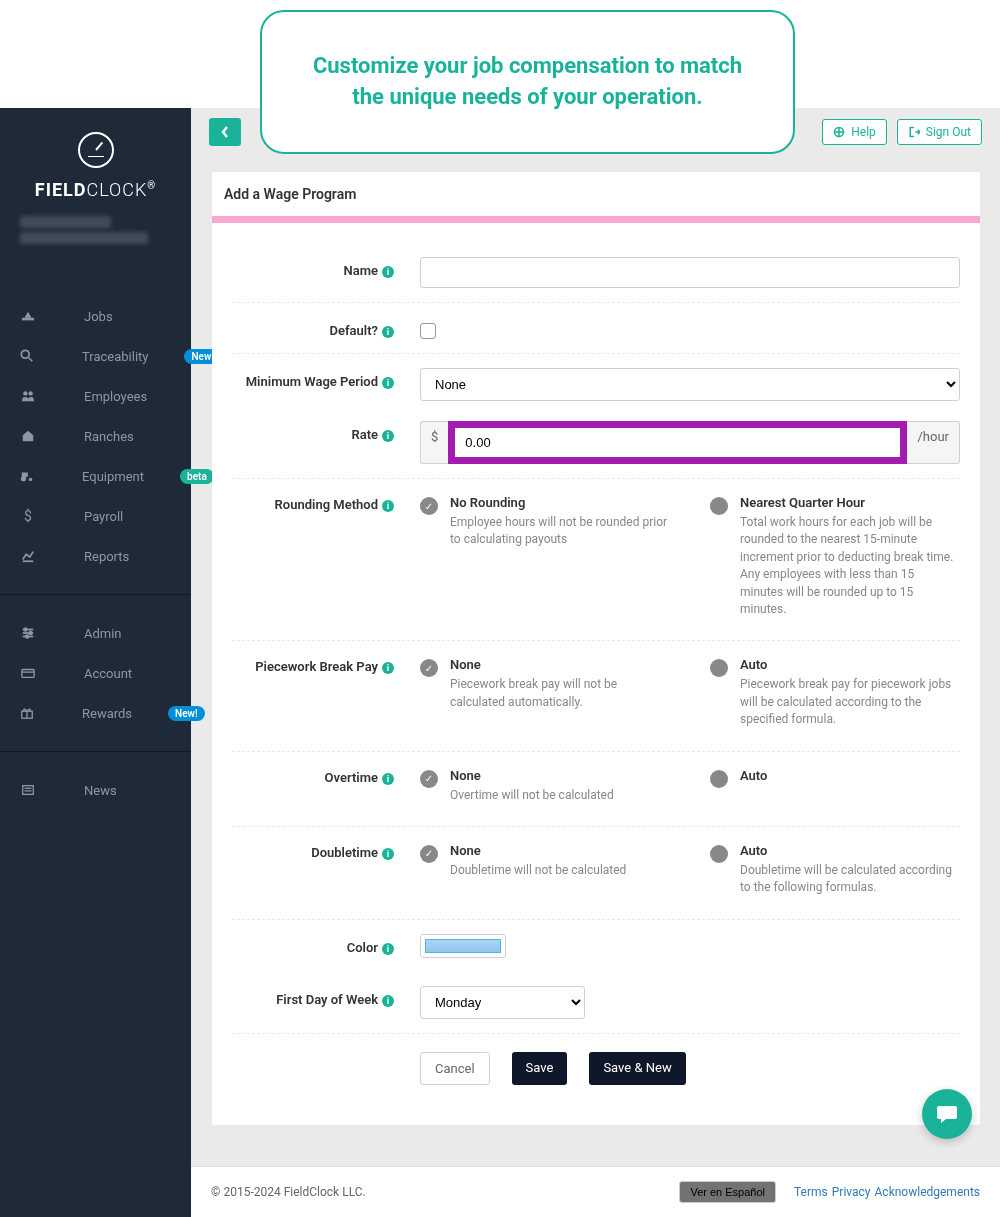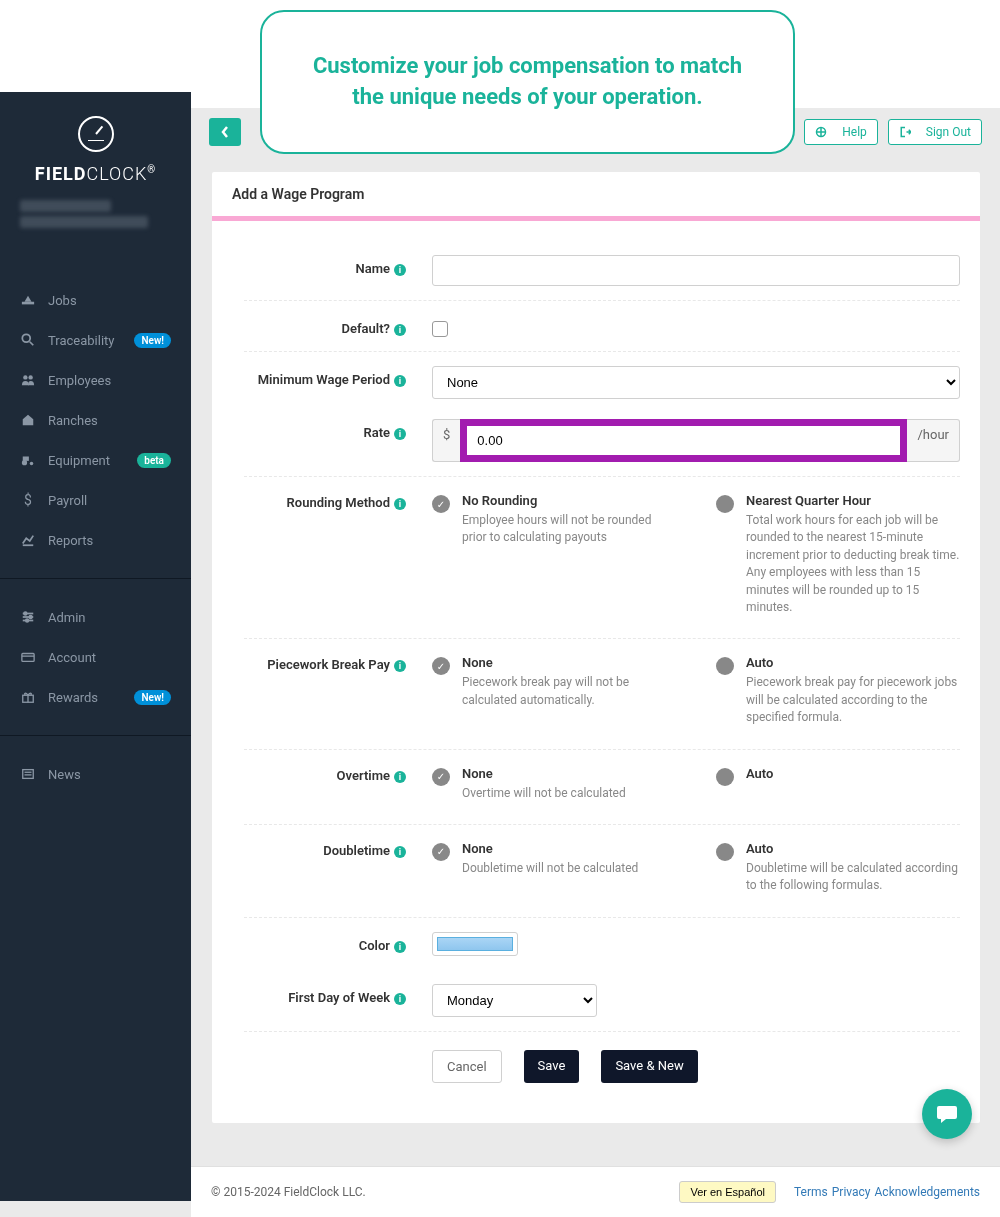--- a/index.html
+++ b/index.html
@@ -152,7 +152,7 @@
       border-radius: 3px;
       font-size: 12px;
       cursor: pointer;
-      display: flex; align-items: center; gap: 15px;
+      display: flex; align-items: center; gap: 6px;
       background: #fff;
     }
     

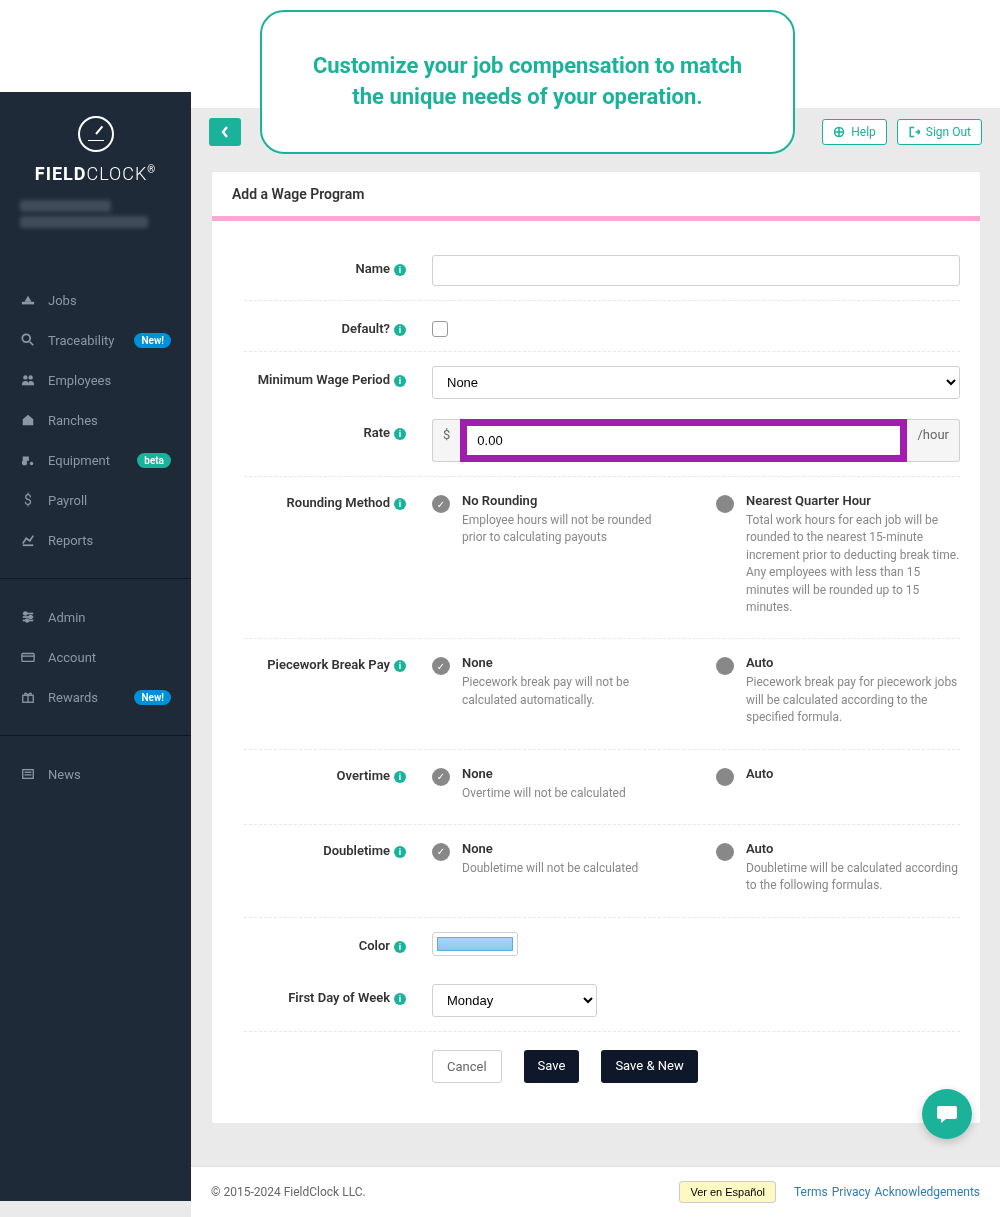--- a/index.html
+++ b/index.html
@@ -35,7 +35,7 @@
     
     .sidebar {
       position: absolute;
-      top: 92px;
+      top: 108px;
       left: 0;
       width: 191px;
       height: 1109px;

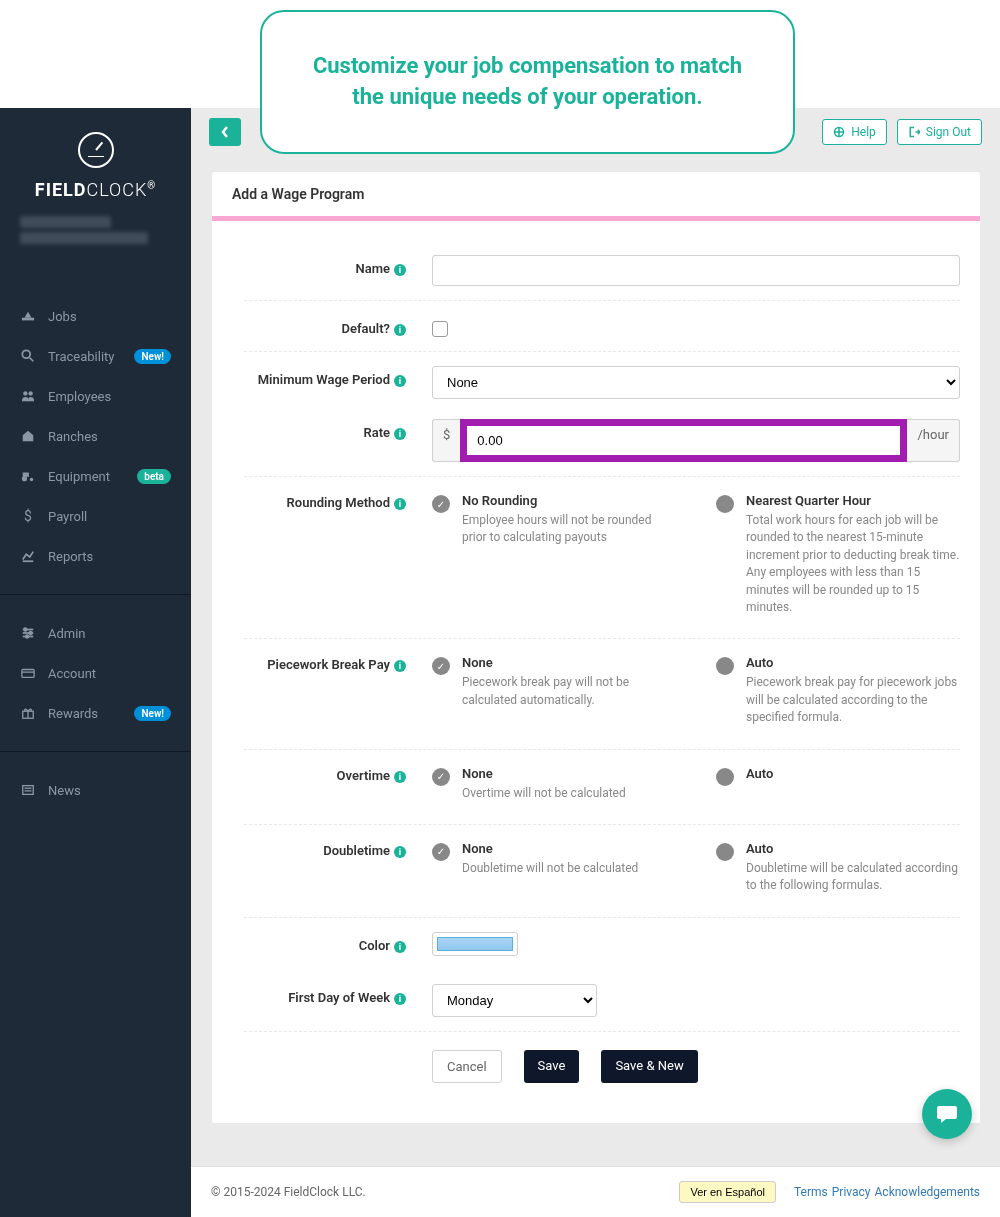--- a/index.html
+++ b/index.html
@@ -165,8 +165,8 @@
       border-radius: 2px;
     }
     .main-header {
-      padding: 14px 20px;
-      border-bottom: 5px solid #f9a8d4;
+      padding: 14px 12px;
+      border-bottom: 7px solid #f9a8d4;
     }
     .main-header-title { font-weight: 600; font-size: 14px; color: #333; }
     .form-body { padding: 20px; margin-left: 12px; }

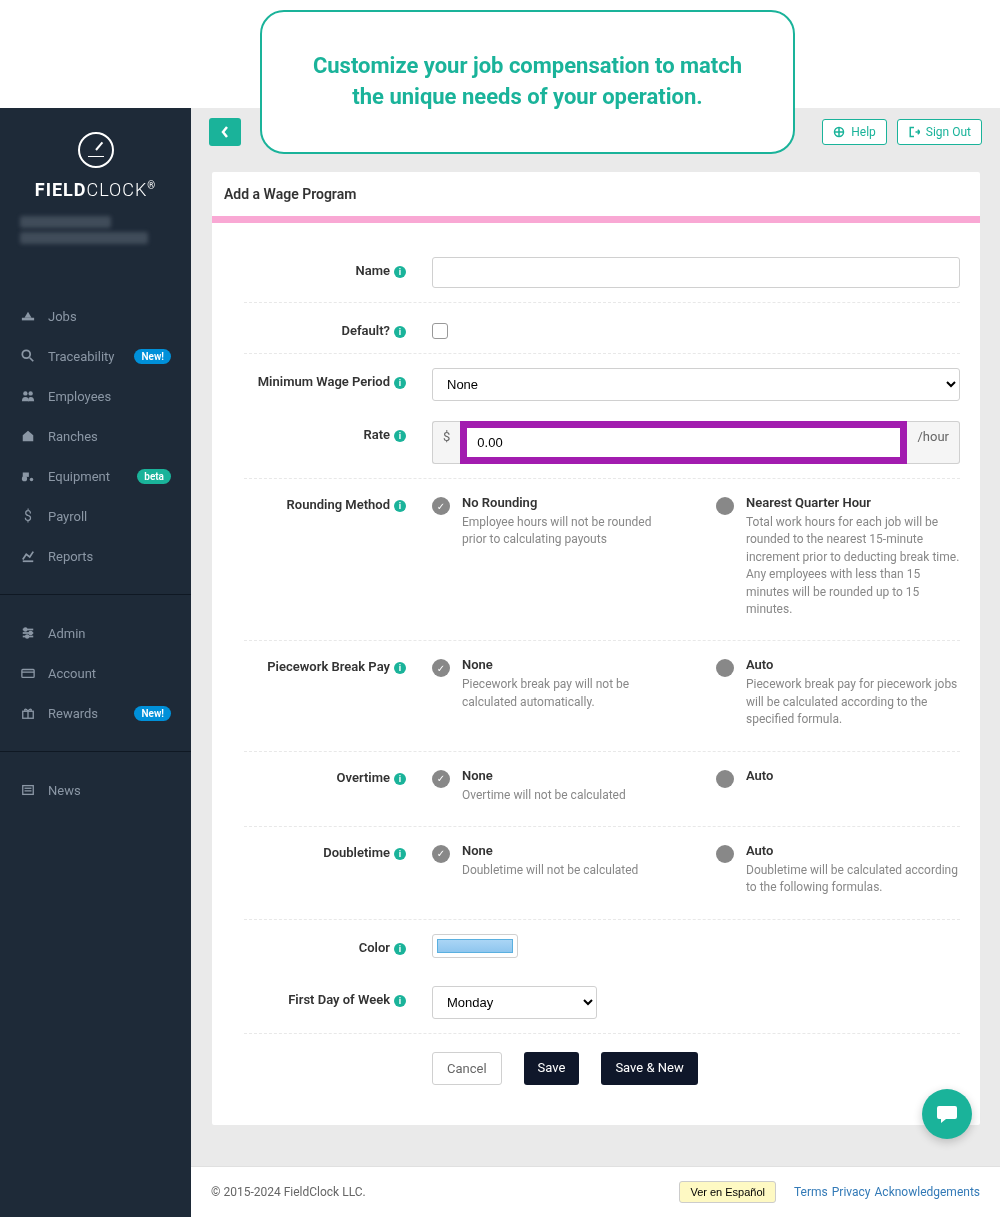--- a/index.html
+++ b/index.html
@@ -169,7 +169,7 @@
       border-bottom: 7px solid #f9a8d4;
     }
     .main-header-title { font-weight: 600; font-size: 14px; color: #333; }
-    .form-body { padding: 20px; margin-left: 12px; }
+    .form-body { padding: 20px; }
     .form-row {
       display: flex;
       align-items: flex-start;

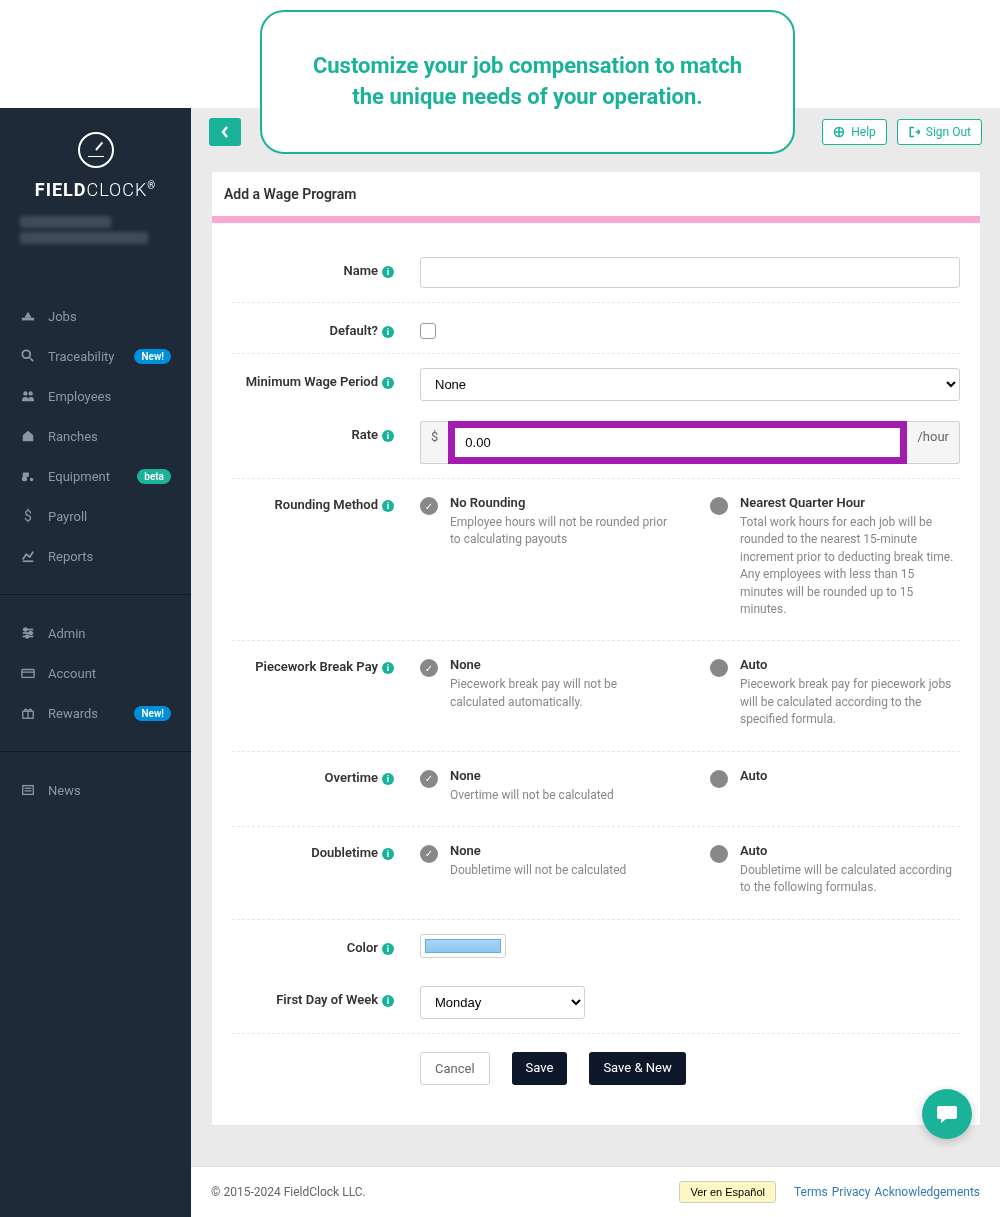--- a/index.html
+++ b/index.html
@@ -98,6 +98,7 @@
       padding: 12px 20px;
       cursor: pointer;
       position: relative;
+      gap: 36px;
     }
     .nav-item .icon {
       width: 16px;

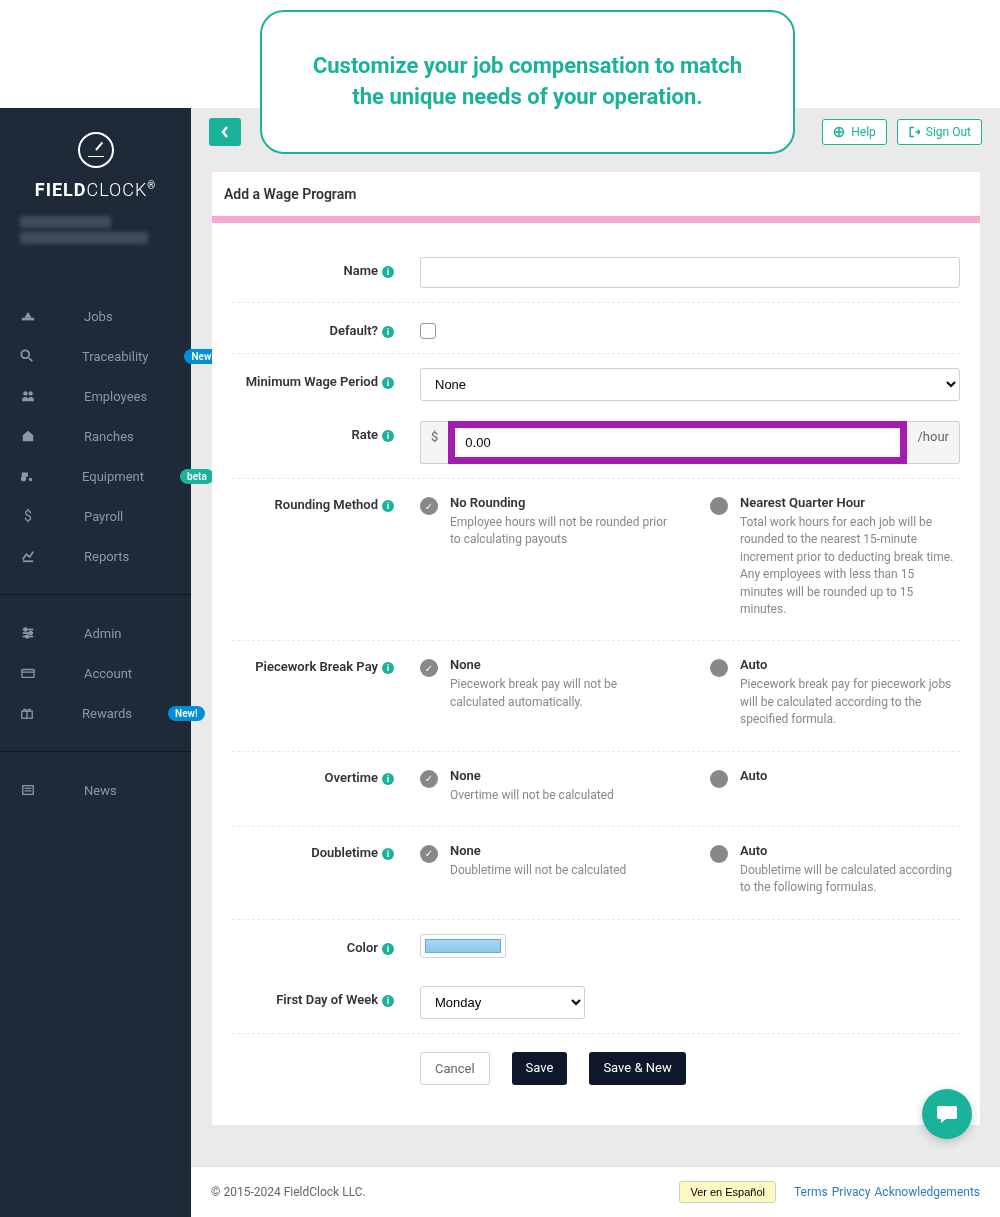--- a/index.html
+++ b/index.html
@@ -311,7 +311,7 @@
     .footer .spacer { flex: 1; }
     .footer .lang-btn {
       border: 1px solid #ccc;
-      background: #fef9c3;
+      background: #737373;
       padding: 4px 10px;
       border-radius: 3px;
       font-size: 11px;

